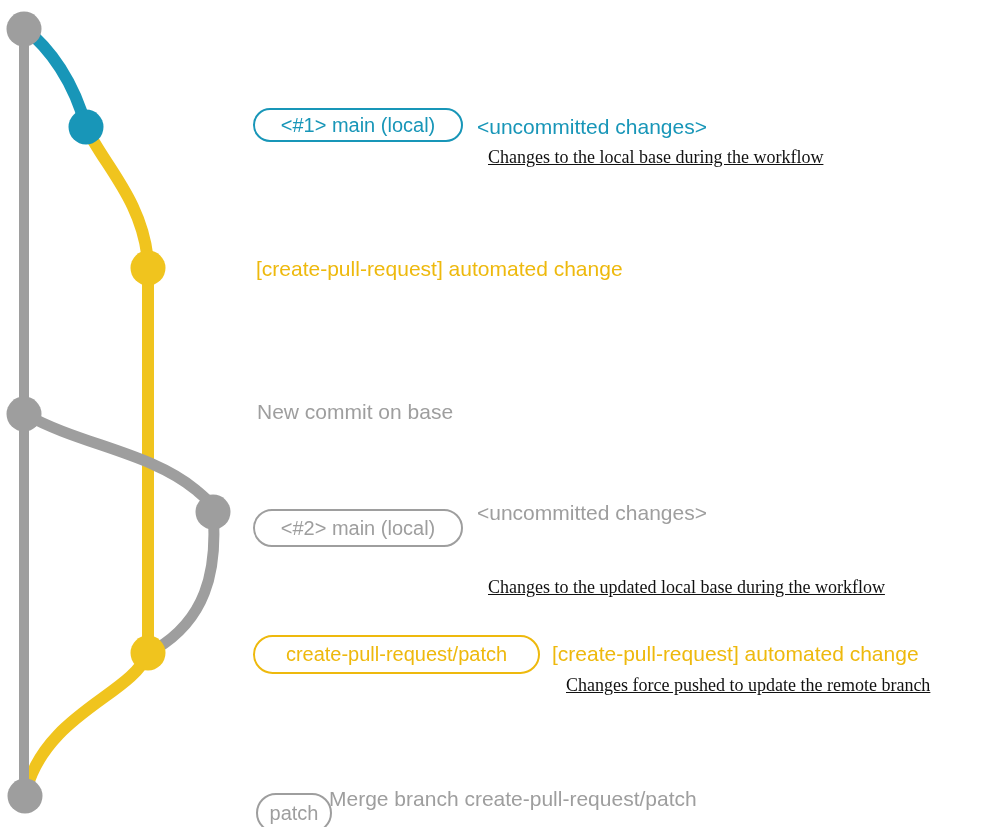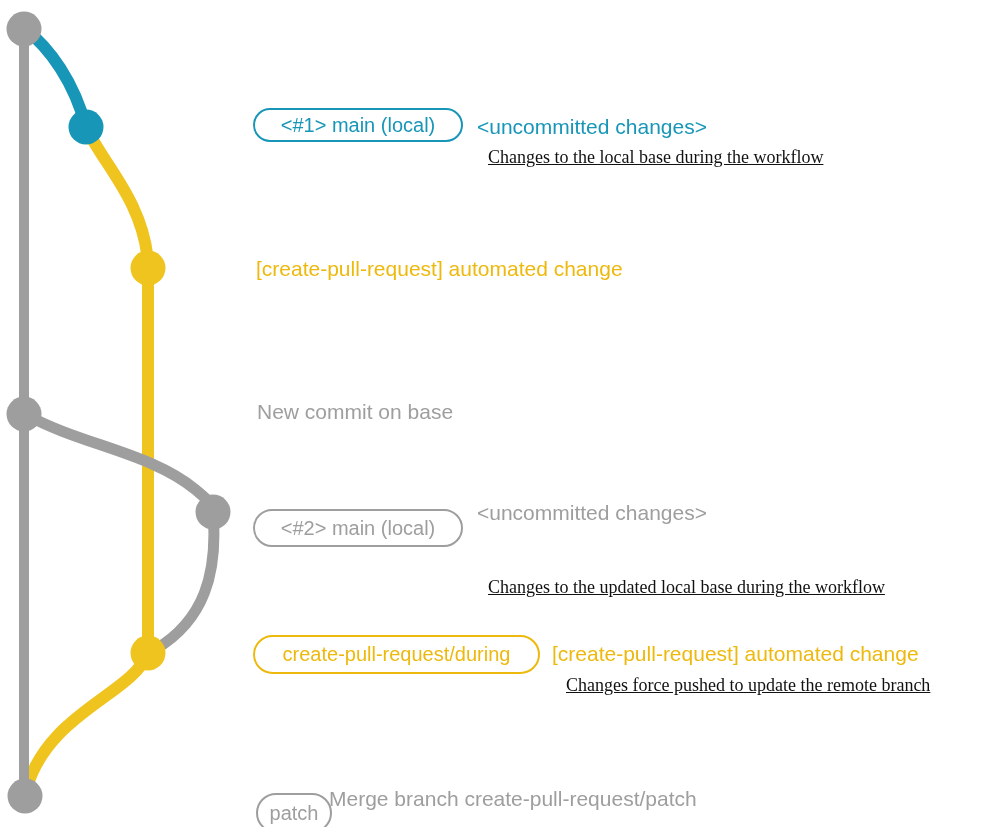--- a/index.html
+++ b/index.html
@@ -104,7 +104,7 @@
   <div class="desc row5-desc">Changes to the updated local base during the workflow</div>
 
   <div class="badge yellow yellow badge-patch">
-    <span>create-pull-request/during</span>
+    <span>create-pull-request/patch</span>
   </div>
   <div class="label yellow row6-title">[create-pull-request] automated change</div>
   <div class="desc row6-desc">Changes force pushed to update the remote branch</div>

